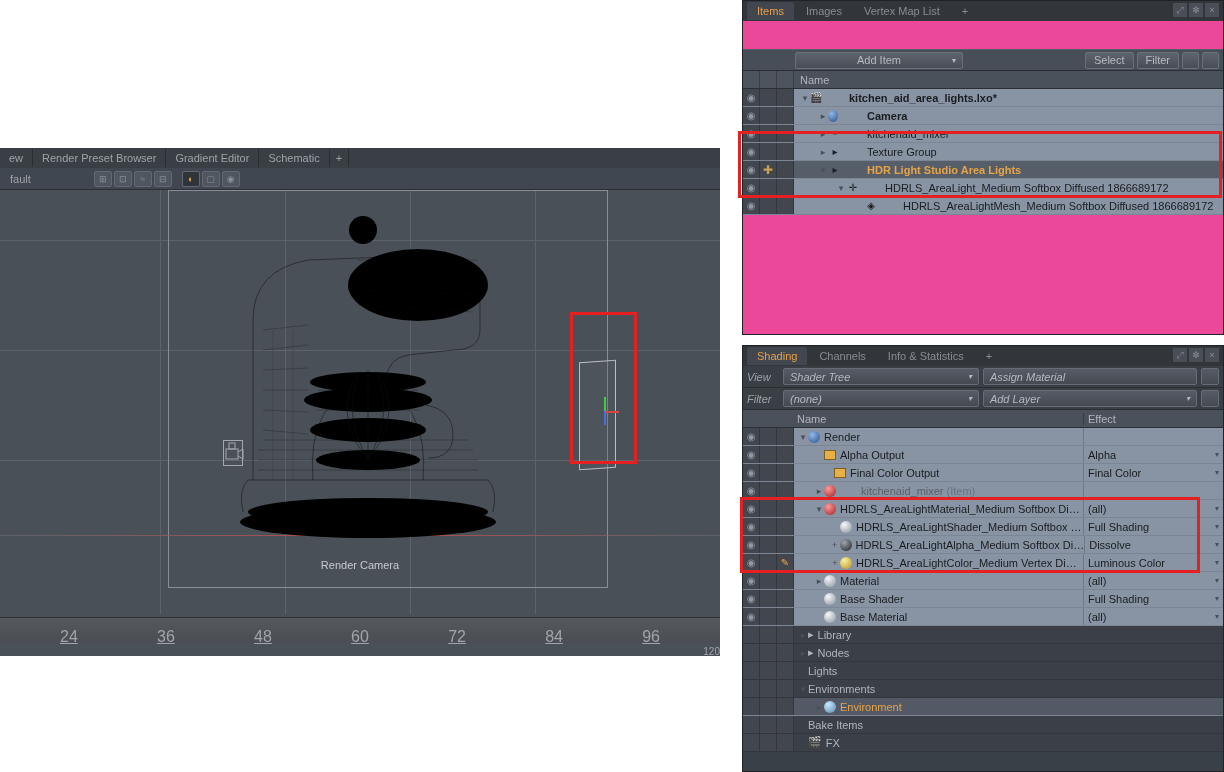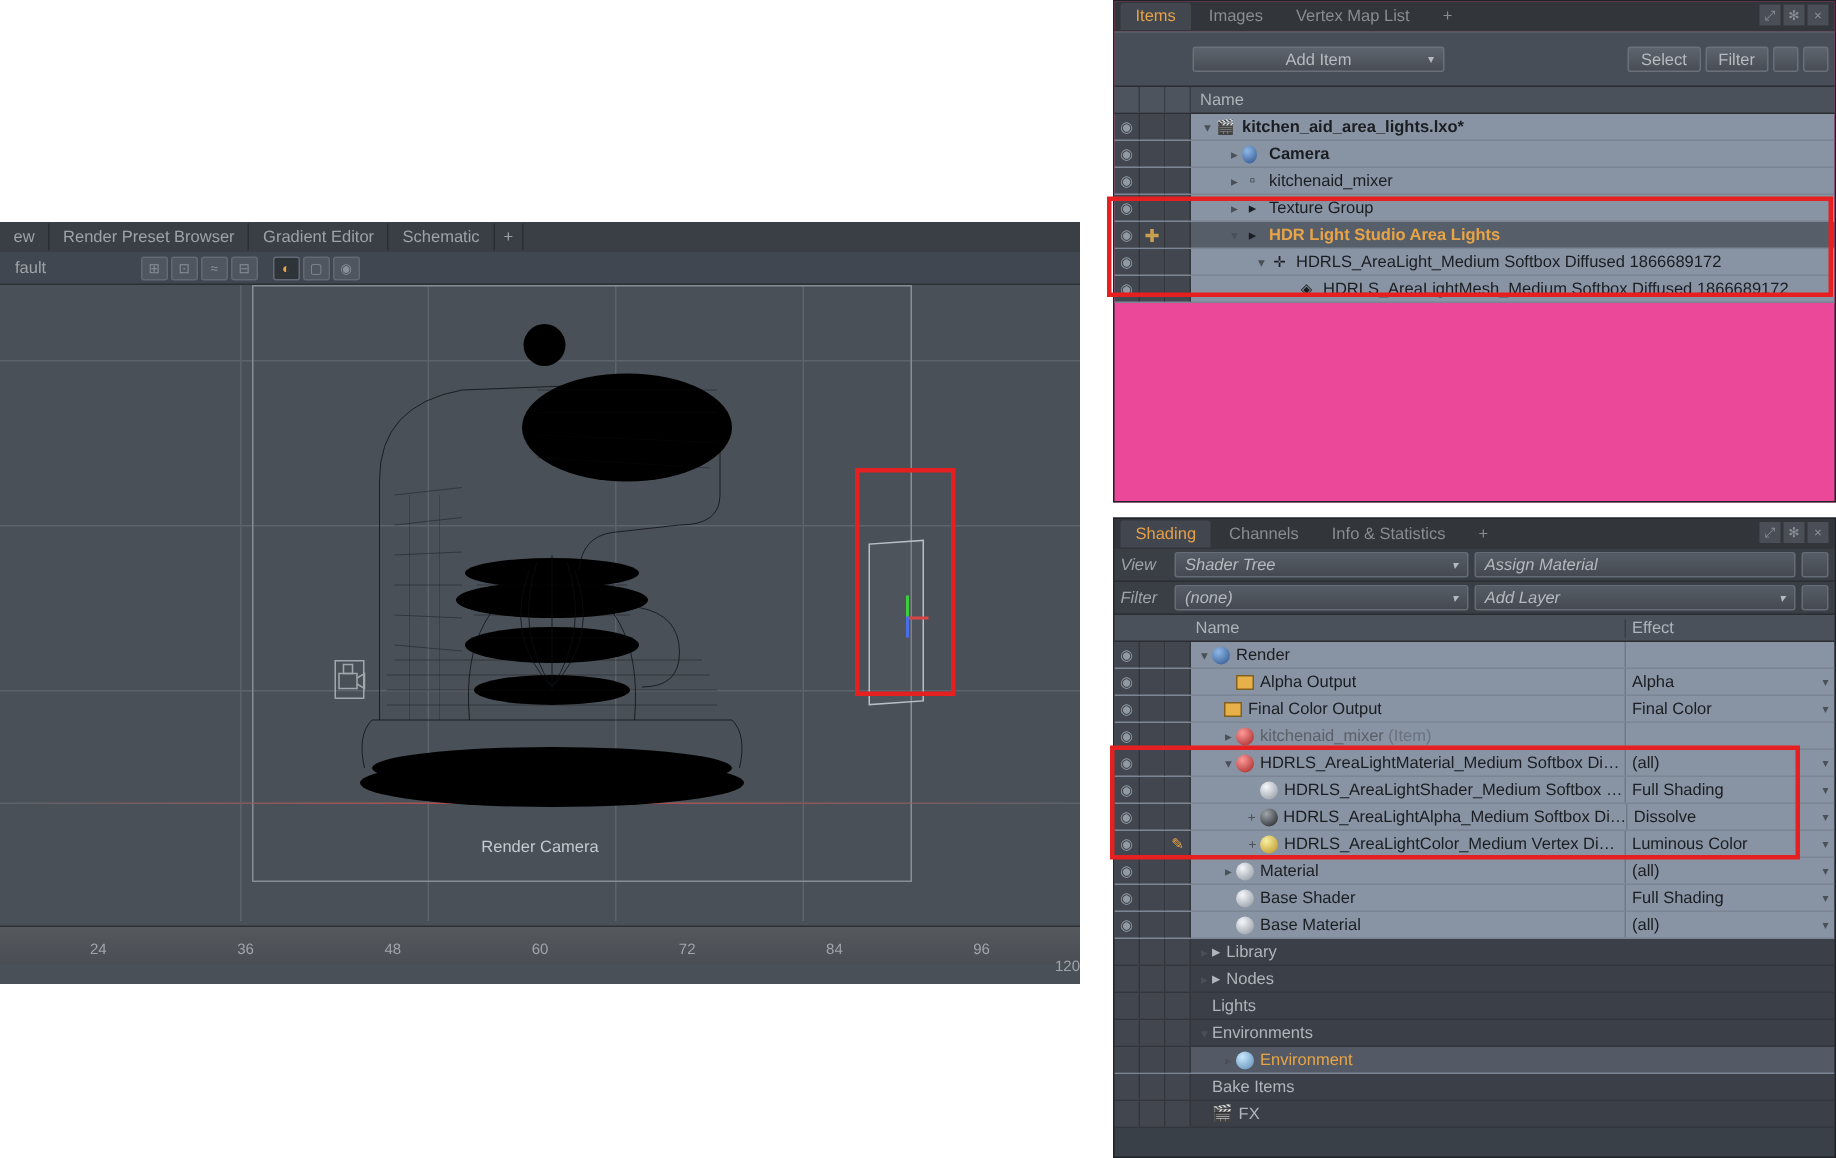--- a/index.html
+++ b/index.html
@@ -197,7 +197,7 @@
   display: flex; align-items: center; justify-content: center;
 }
 .panel-actionbar {
-  height: 37px;
+  height: 22px;
   background: #484e57;
   display: flex;
   align-items: center;
@@ -205,6 +205,7 @@
   padding: 0 4px;
   border-top: 1px solid #565c65;
   border-bottom: 1px solid #2a2e33;
+  margin-top: 28px;
 }
 .additem-btn {
   width: 168px;

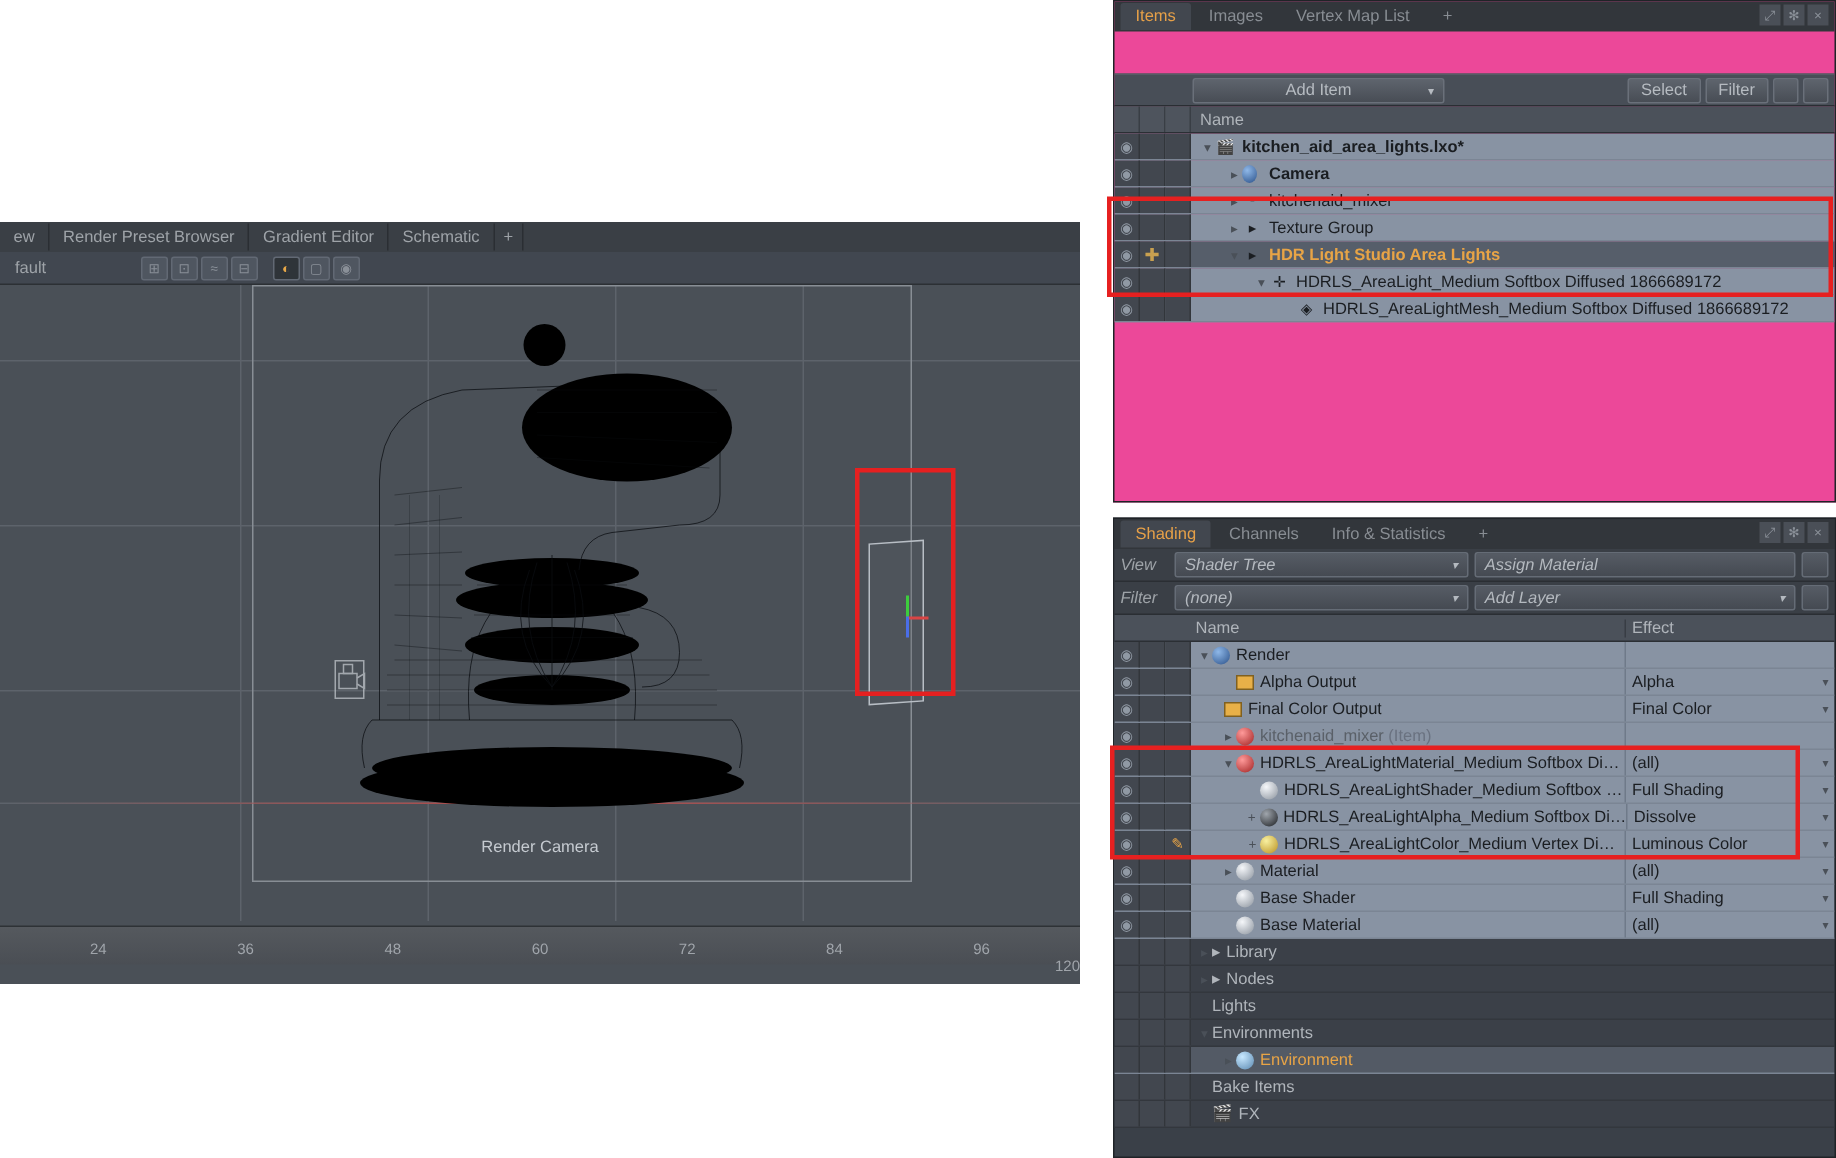--- a/index.html
+++ b/index.html
@@ -309,6 +309,7 @@
 .tree-label {
   white-space: nowrap;
   color: #1a1d21;
+  margin-left: 21px;
 }
 .tree-label.bold { font-weight: bold; }
 .tree-label.dim { color: #5a6068; }

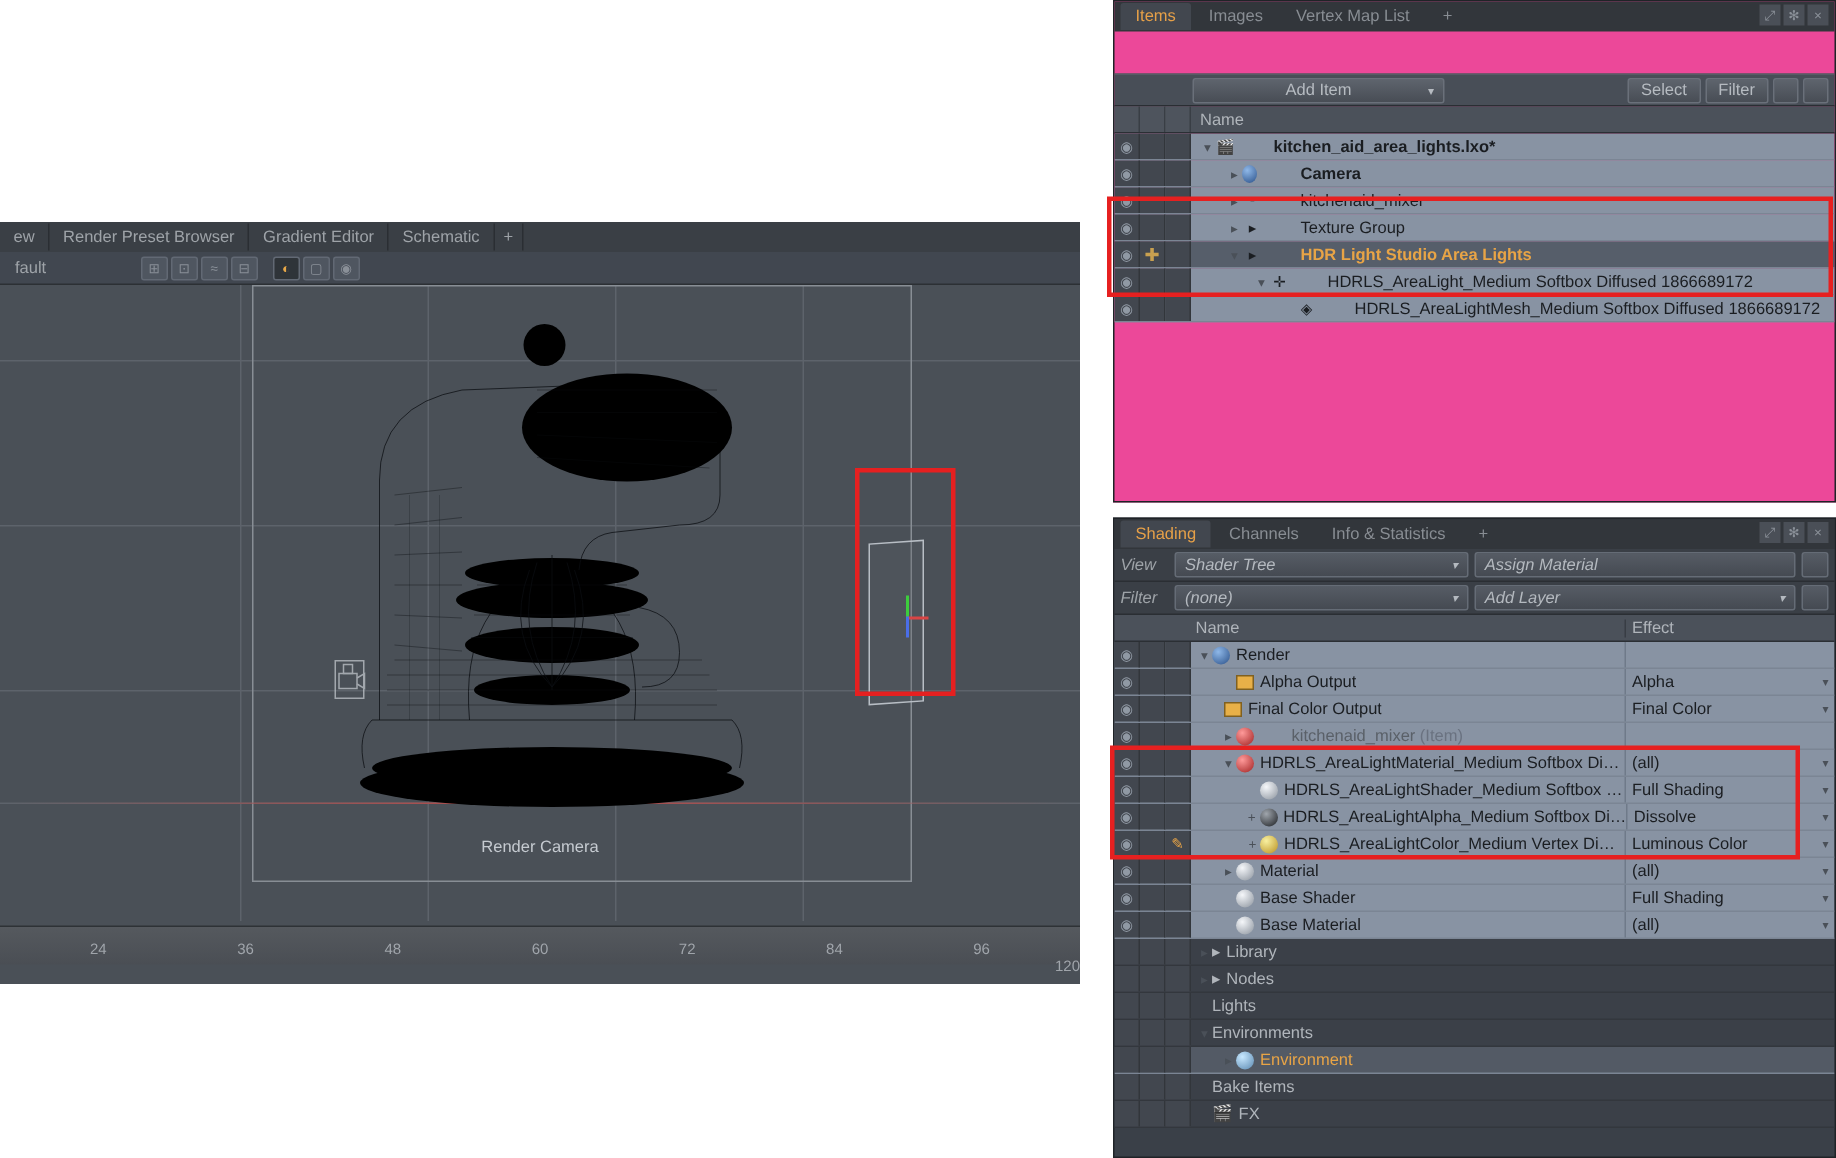--- a/index.html
+++ b/index.html
@@ -691,7 +691,7 @@
         <div class="sh-eye">◉</div>
         <div class="sh-vis2"></div>
         <div class="sh-vis3"></div>
-        <div class="sh-tree" style="padding-left:12px">
+        <div class="sh-tree" style="padding-left:30px">
           <span class="expander"></span>
           <span style="display:inline-block;width:12px;height:10px;background:#e8b048;border:1px solid #806020;margin-right:4px"></span>
           <span class="sh-label">Final Color Output</span>

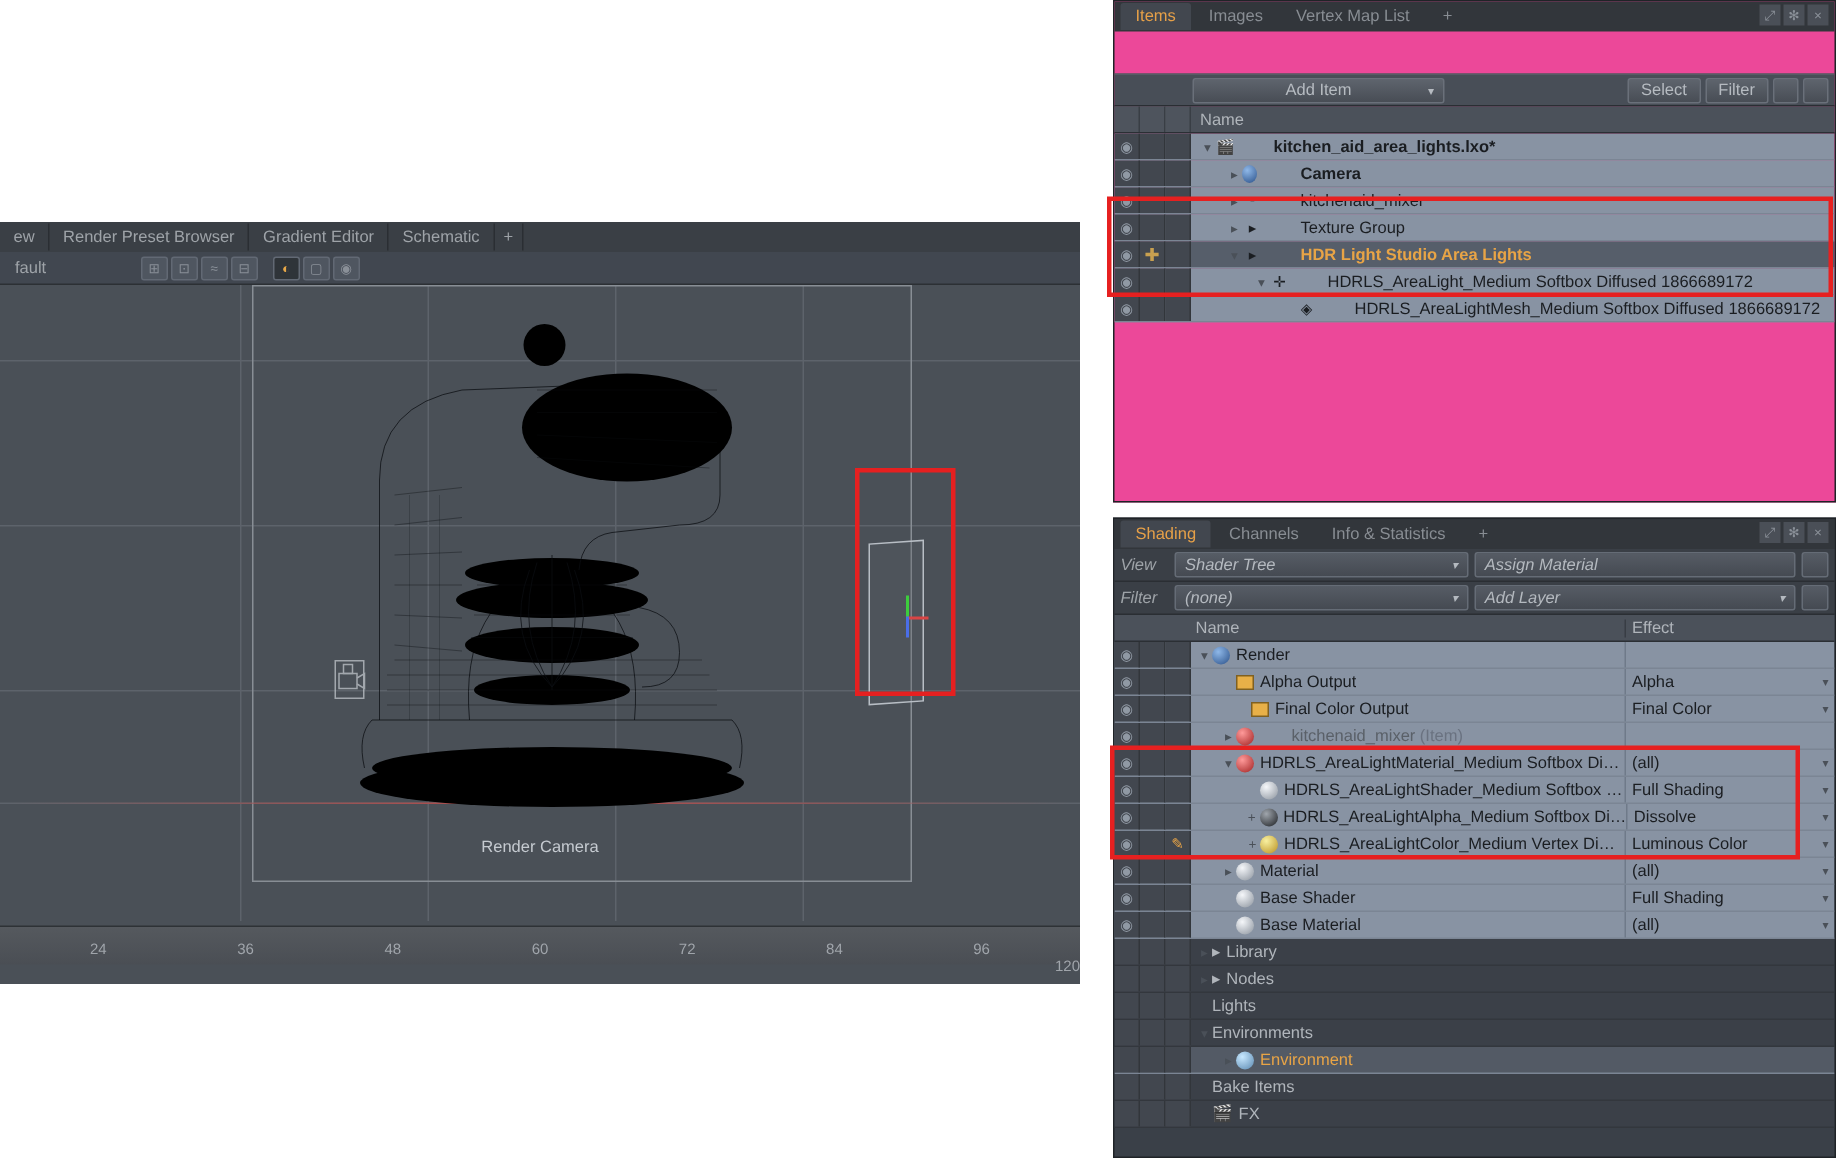--- a/index.html
+++ b/index.html
@@ -102,7 +102,8 @@
   justify-content: space-between;
   padding: 10px 60px 0 60px;
   color: #a0a5ab;
-  font-size: 10px;
+  font-size: 16px;
+  text-decoration: underline;
 }
 .ruler-sub {
   text-align: right;

